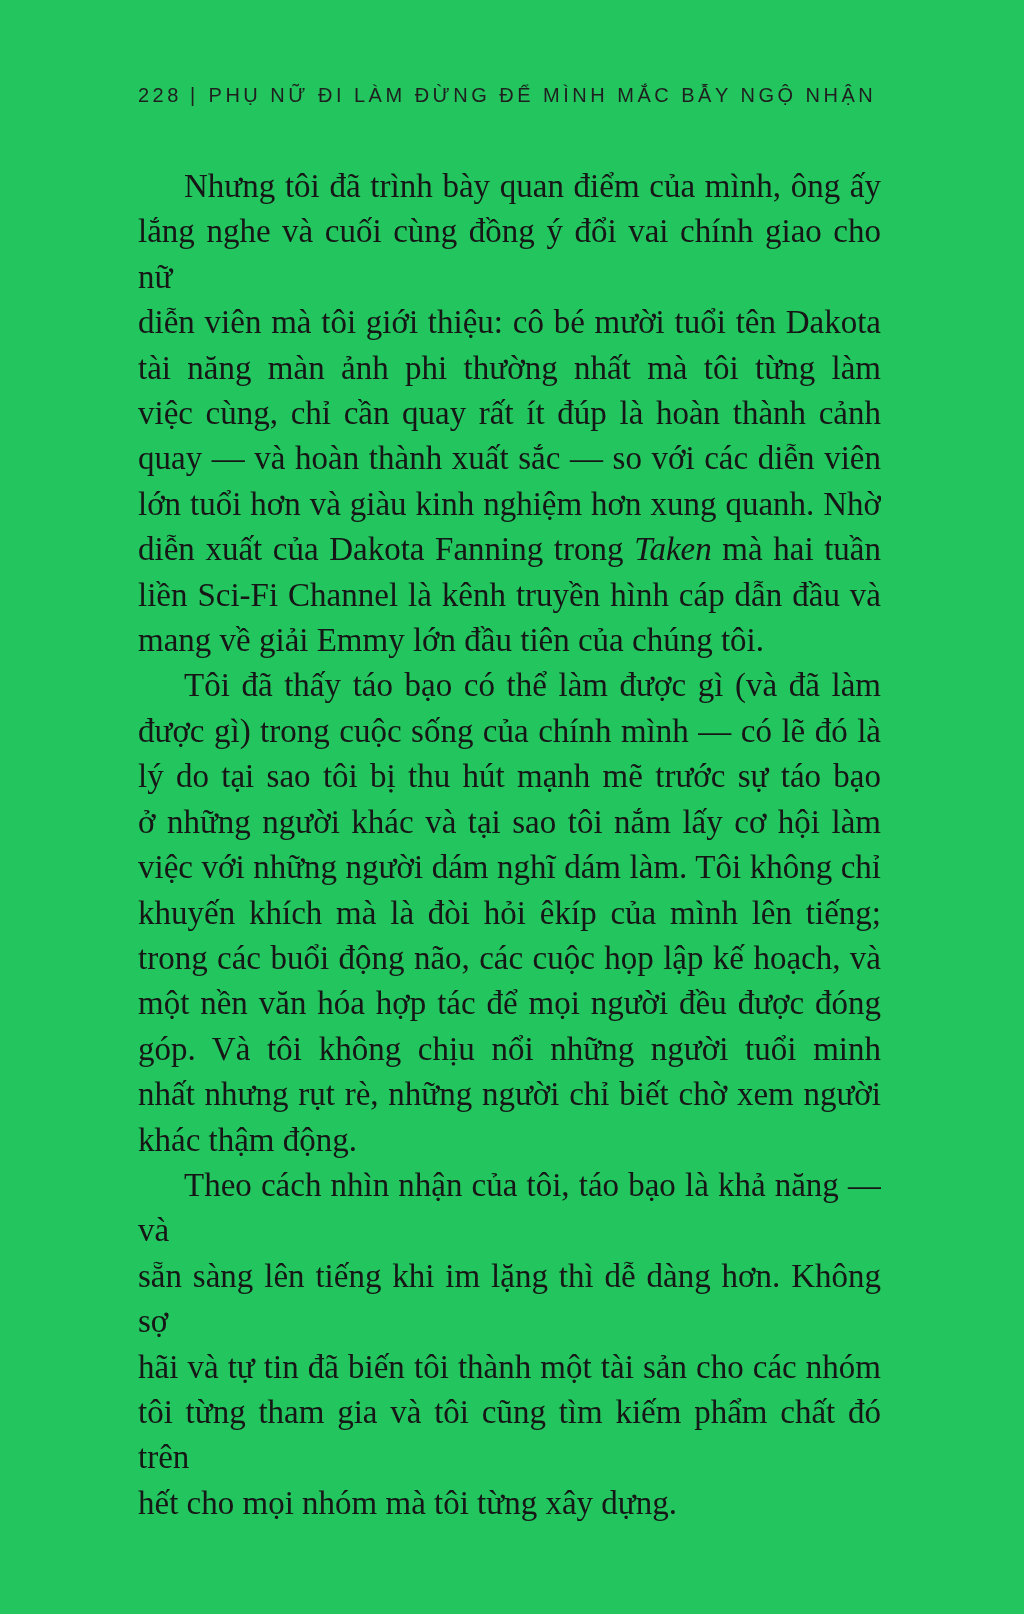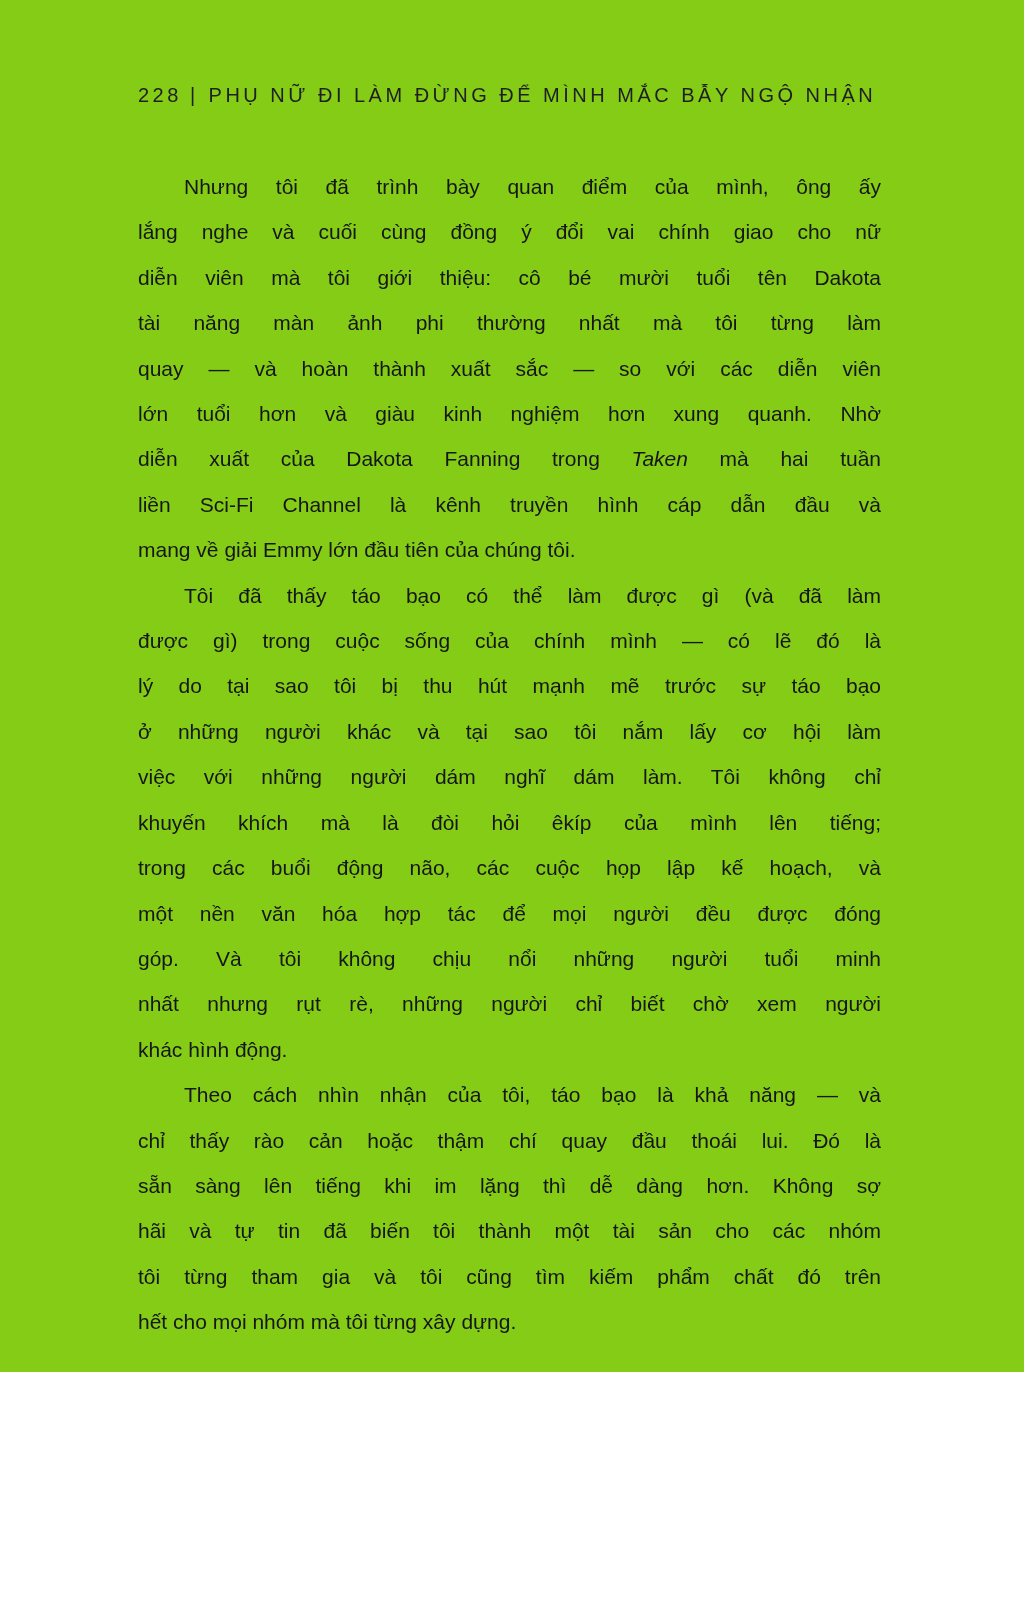--- a/index.html
+++ b/index.html
@@ -10,8 +10,8 @@
   .page {
     position: relative;
     width: 1024px;
-    height: 1372px;
-    background: #84cc16;
+    height: 1614px;
+    background: #22c55e;
     overflow: hidden;
   }
   .running-head {

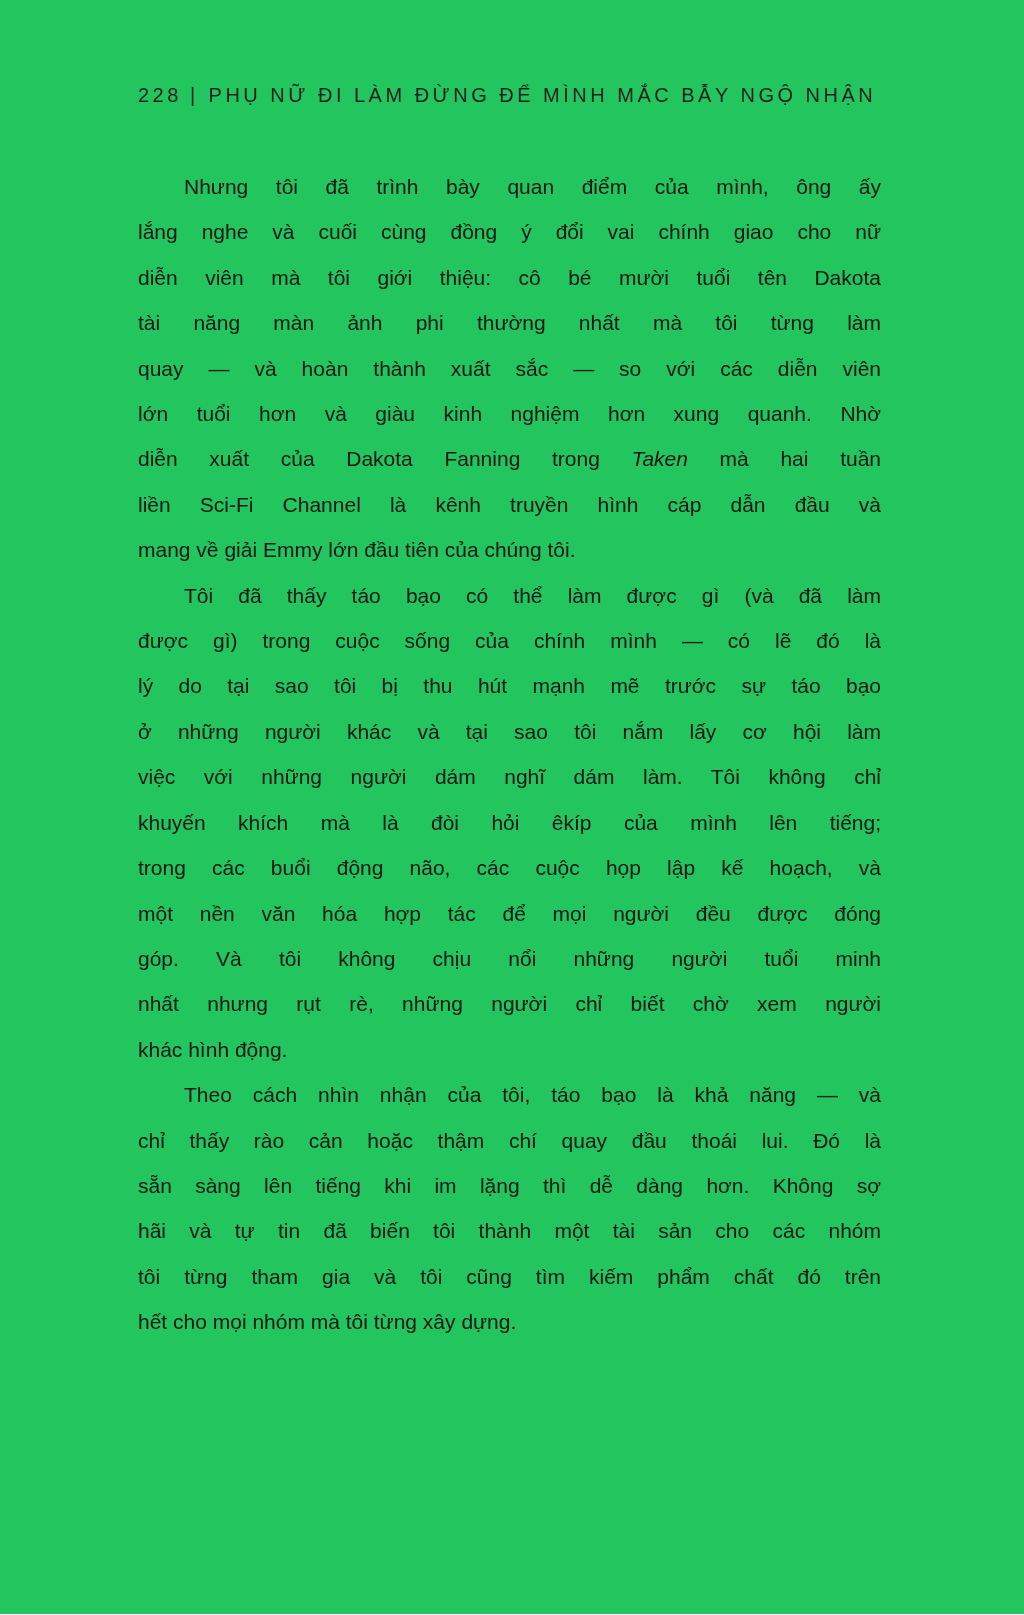--- a/index.html
+++ b/index.html
@@ -36,8 +36,8 @@
     left: 138px;
     top: 164px;
     width: 743px;
-    font-family: Liberation Sans, sans-serif;
-    font-size: 21px;
+    font-family: Liberation Serif, serif;
+    font-size: 33px;
     line-height: 45.4px;
     color: #161616;
   }

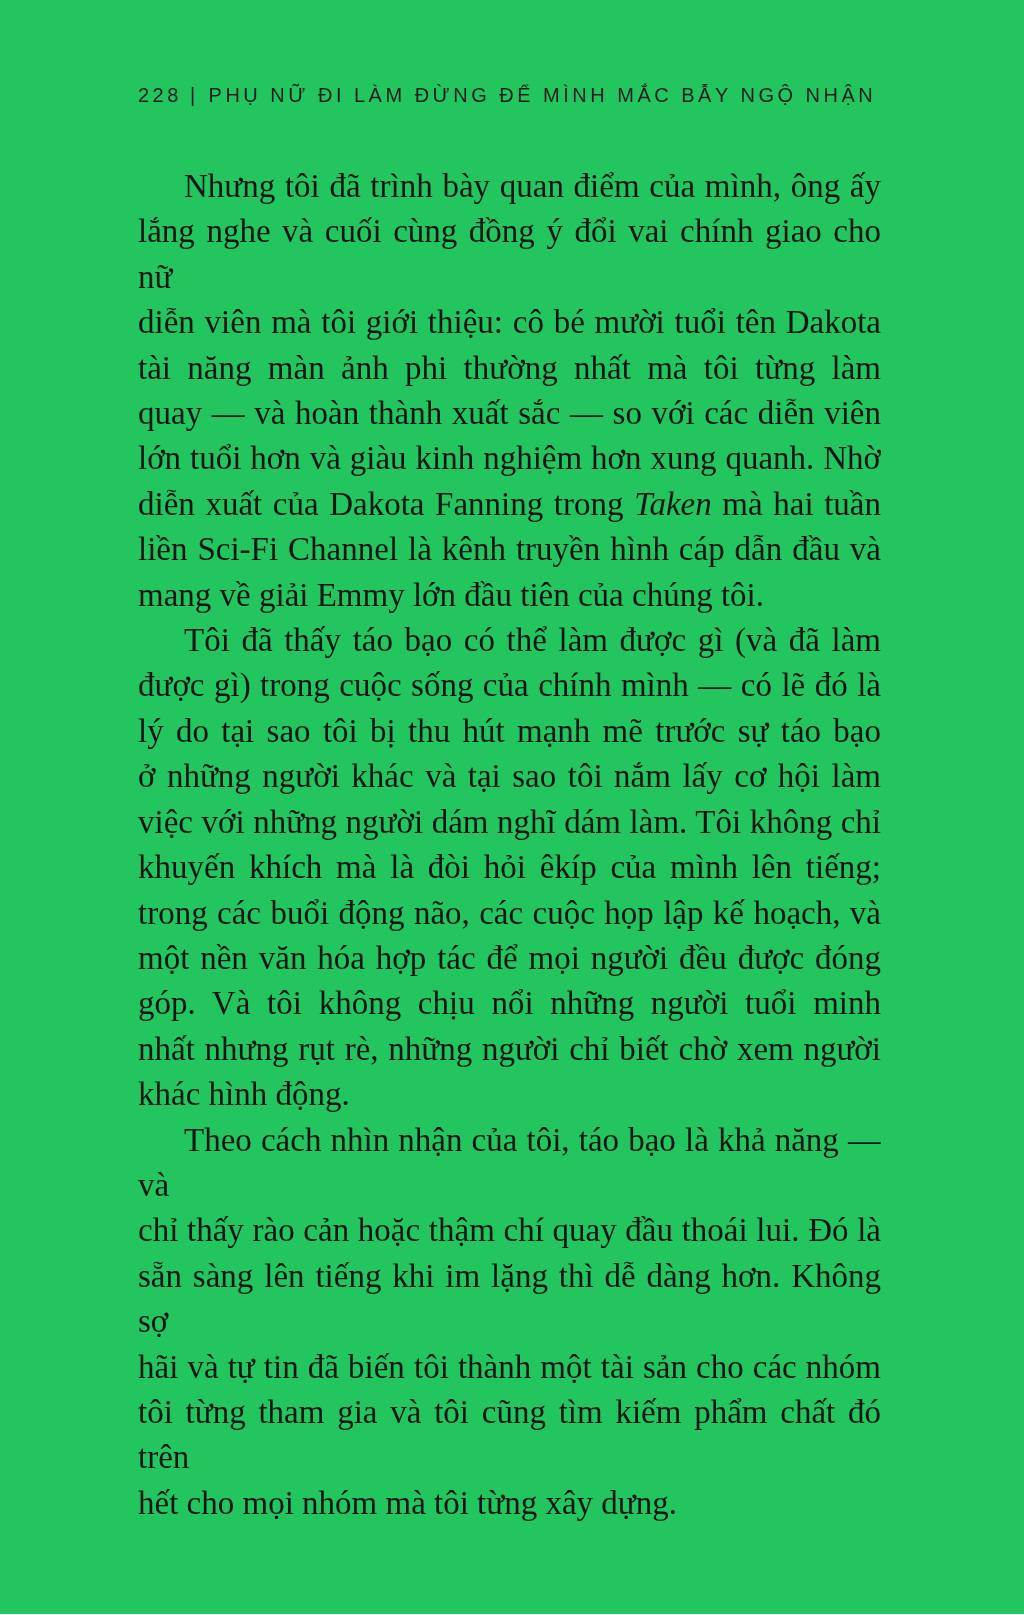--- a/index.html
+++ b/index.html
@@ -77,6 +77,7 @@
         <div class="line">lắng nghe và cuối cùng đồng ý đổi vai chính giao cho nữ</div>
         <div class="line">diễn viên mà tôi giới thiệu: cô bé mười tuổi tên Dakota</div>
         <div class="line">tài năng màn ảnh phi thường nhất mà tôi từng làm</div>
+        <div class="line">việc cùng, chỉ cần quay rất ít đúp là hoàn thành cảnh</div>
         <div class="line">quay — và hoàn thành xuất sắc — so với các diễn viên</div>
         <div class="line">lớn tuổi hơn và giàu kinh nghiệm hơn xung quanh. Nhờ</div>
         <div class="line">diễn xuất của Dakota Fanning trong <em>Taken</em> mà hai tuần</div>

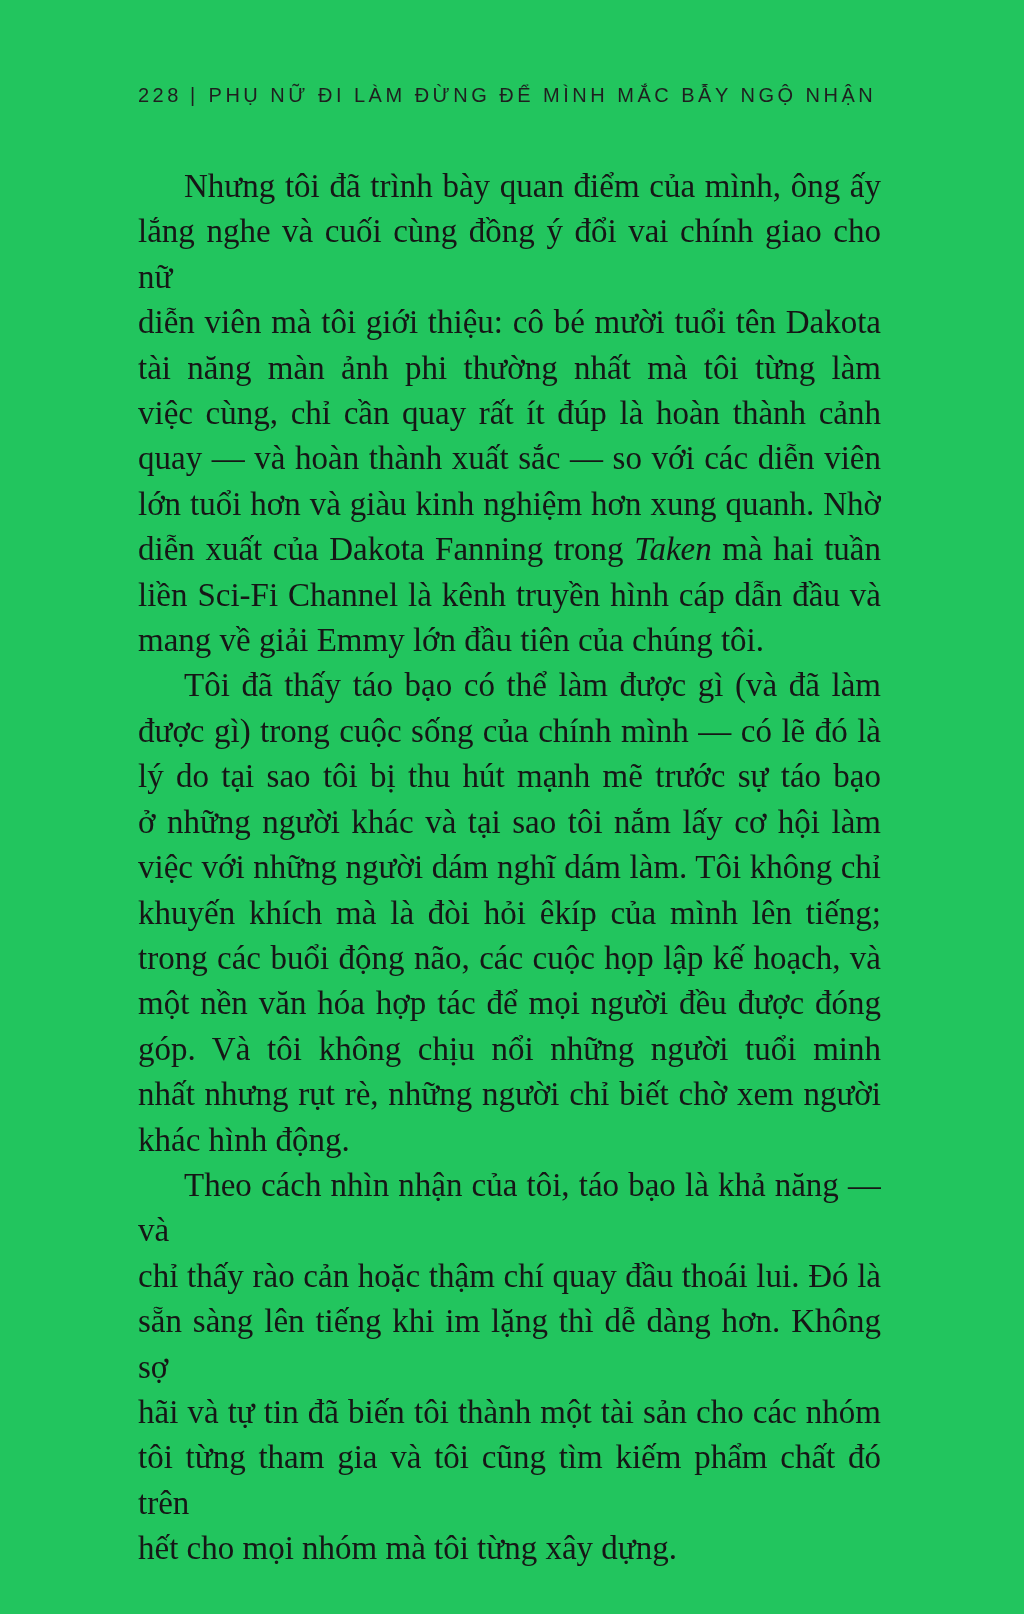--- a/index.html
+++ b/index.html
@@ -95,7 +95,7 @@
         <div class="line">một nền văn hóa hợp tác để mọi người đều được đóng</div>
         <div class="line">góp. Và tôi không chịu nổi những người tuổi minh</div>
         <div class="line">nhất nhưng rụt rè, những người chỉ biết chờ xem người</div>
-        <div class="line last">khác hình động.</div>
+        <div class="line last">khác thậm động.</div>
       </div>
       <div class="para">
         <div class="line first">Theo cách nhìn nhận của tôi, táo bạo là khả năng — và</div>

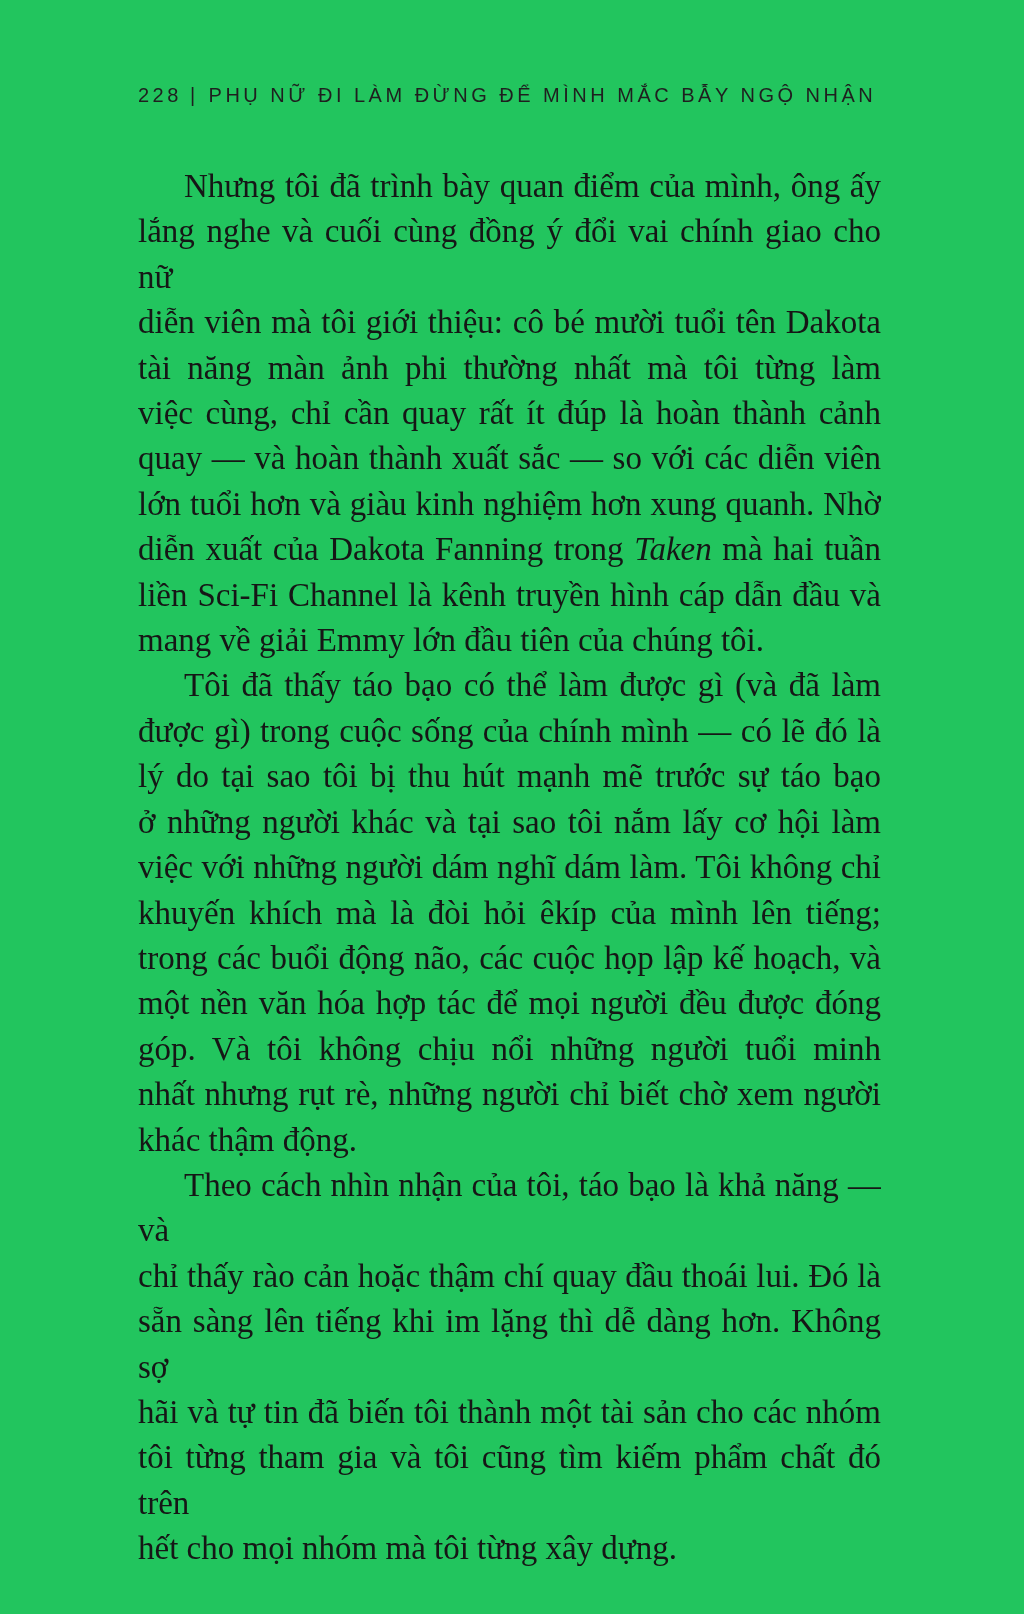--- a/index.html
+++ b/index.html
@@ -99,7 +99,6 @@
       </div>
       <div class="para">
         <div class="line first">Theo cách nhìn nhận của tôi, táo bạo là khả năng — và</div>
-        <div class="line">chỉ thấy rào cản hoặc thậm chí quay đầu thoái lui. Đó là</div>
         <div class="line">sẵn sàng lên tiếng khi im lặng thì dễ dàng hơn. Không sợ</div>
         <div class="line">hãi và tự tin đã biến tôi thành một tài sản cho các nhóm</div>
         <div class="line">tôi từng tham gia và tôi cũng tìm kiếm phẩm chất đó trên</div>

